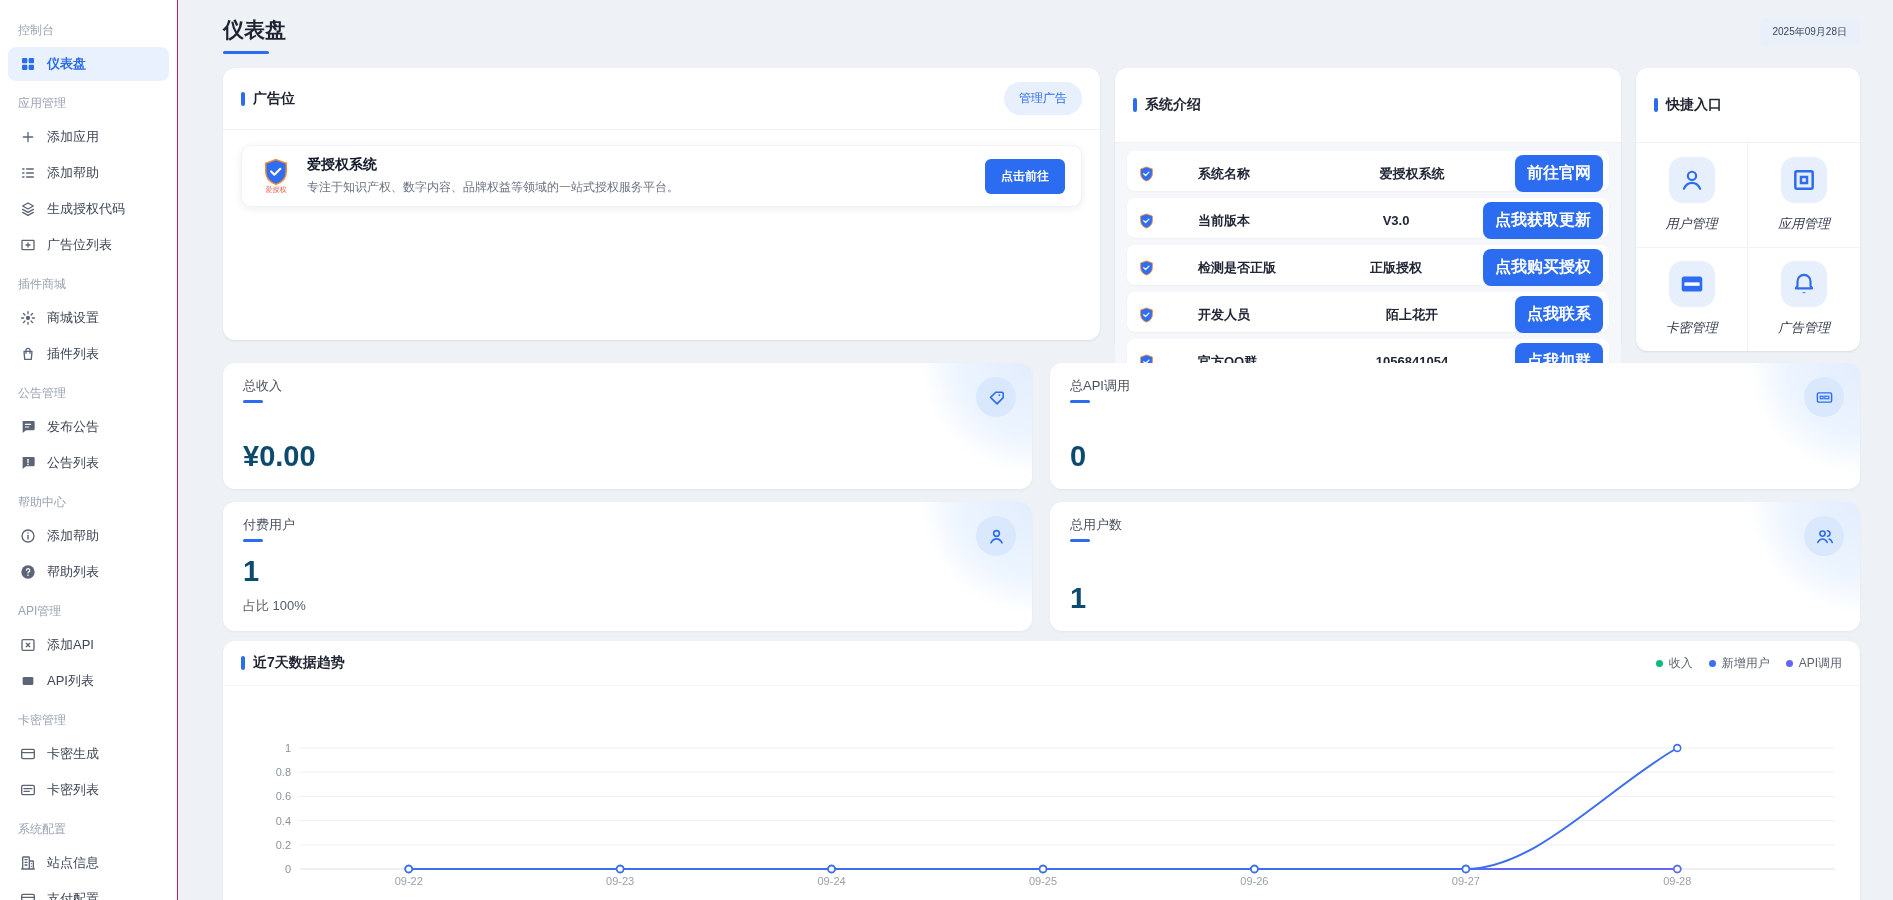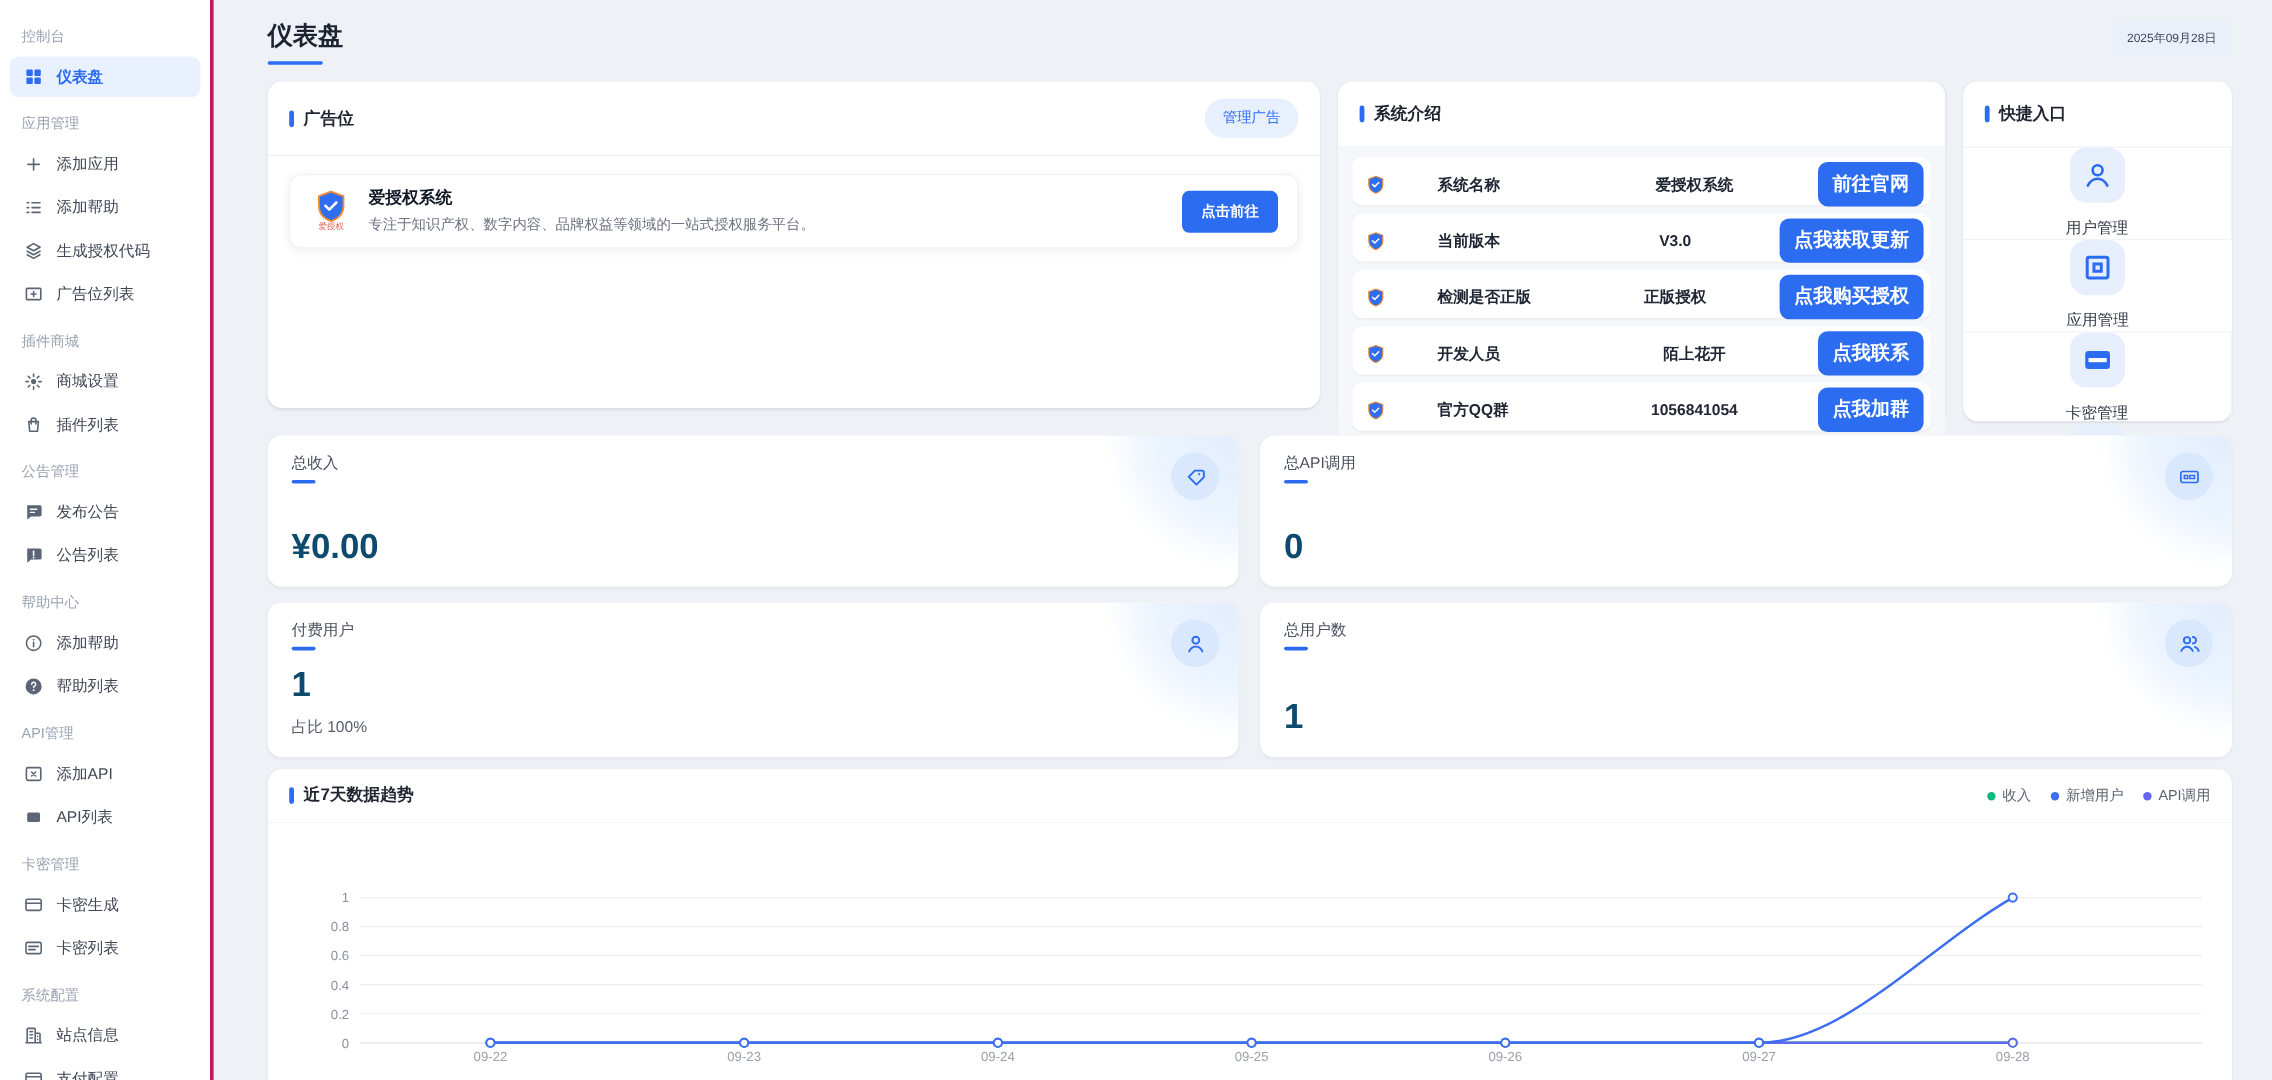--- a/index.html
+++ b/index.html
@@ -8,7 +8,7 @@
   .app { display:flex; width:1893px; height:900px; }
 
   
-  .sidebar { width:178px; min-width:178px; background:#fff; border-right:3px solid #be185d; padding:10px 0 0; overflow:hidden; }
+  .sidebar { width:178px; min-width:178px; background:#fff; border-right:1px solid #be185d; padding:10px 0 0; overflow:hidden; }
   .section-label { padding:12px 18px 6px; font-size:12px; color:#9aa3b2; }
   .side-item { display:flex; align-items:center; gap:11px; margin:2px 8px; padding:8px 12px; border-radius:8px; font-size:13px; color:#3f4654; cursor:pointer; }
   .side-item .s-icon { width:16px; height:16px; display:inline-flex; color:#55607077; color:#5b6575; }

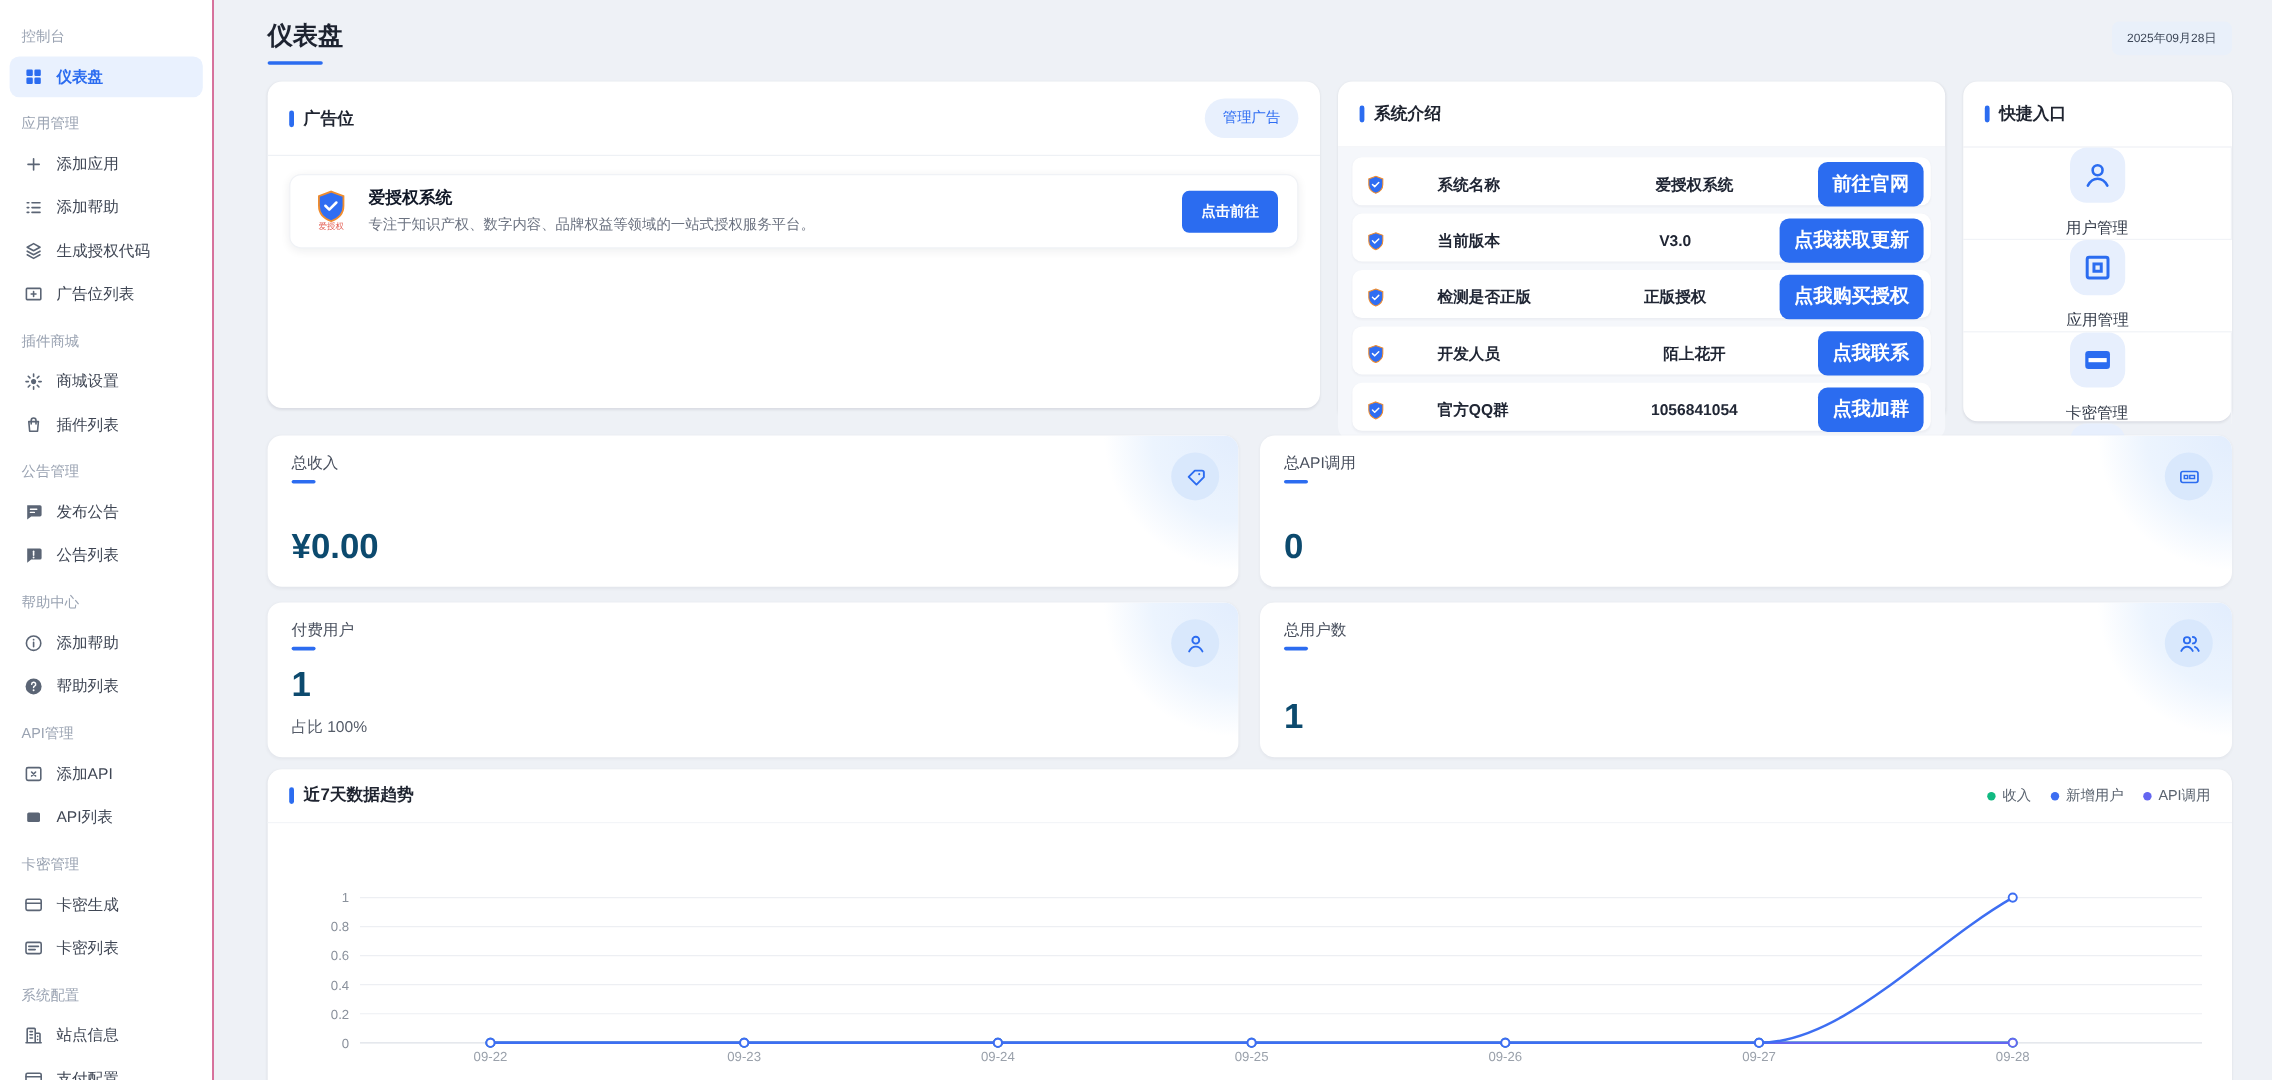--- a/index.html
+++ b/index.html
@@ -24,7 +24,7 @@
   .date-badge { margin-top:6px; background:#e9f0fa; color:#3c4657; font-size:10px; padding:7px 13px; border-radius:6px; }
 
   .card { background:#fff; border-radius:12px; box-shadow:0 1px 3px rgba(16,24,40,.05), 0 1px 2px rgba(16,24,40,.04); }
-  .card-header { display:flex; align-items:center; gap:8px; padding:18px 18px; border-bottom:1px solid #eef1f5; }
+  .card-header { display:flex; align-items:center; gap:8px; padding:28px 18px; border-bottom:1px solid #eef1f5; }
   .header-bar { width:4px; height:14px; background:#2b6cf0; border-radius:2px; }
   .card-title { font-size:14px; font-weight:bold; color:#1f2430; }
 

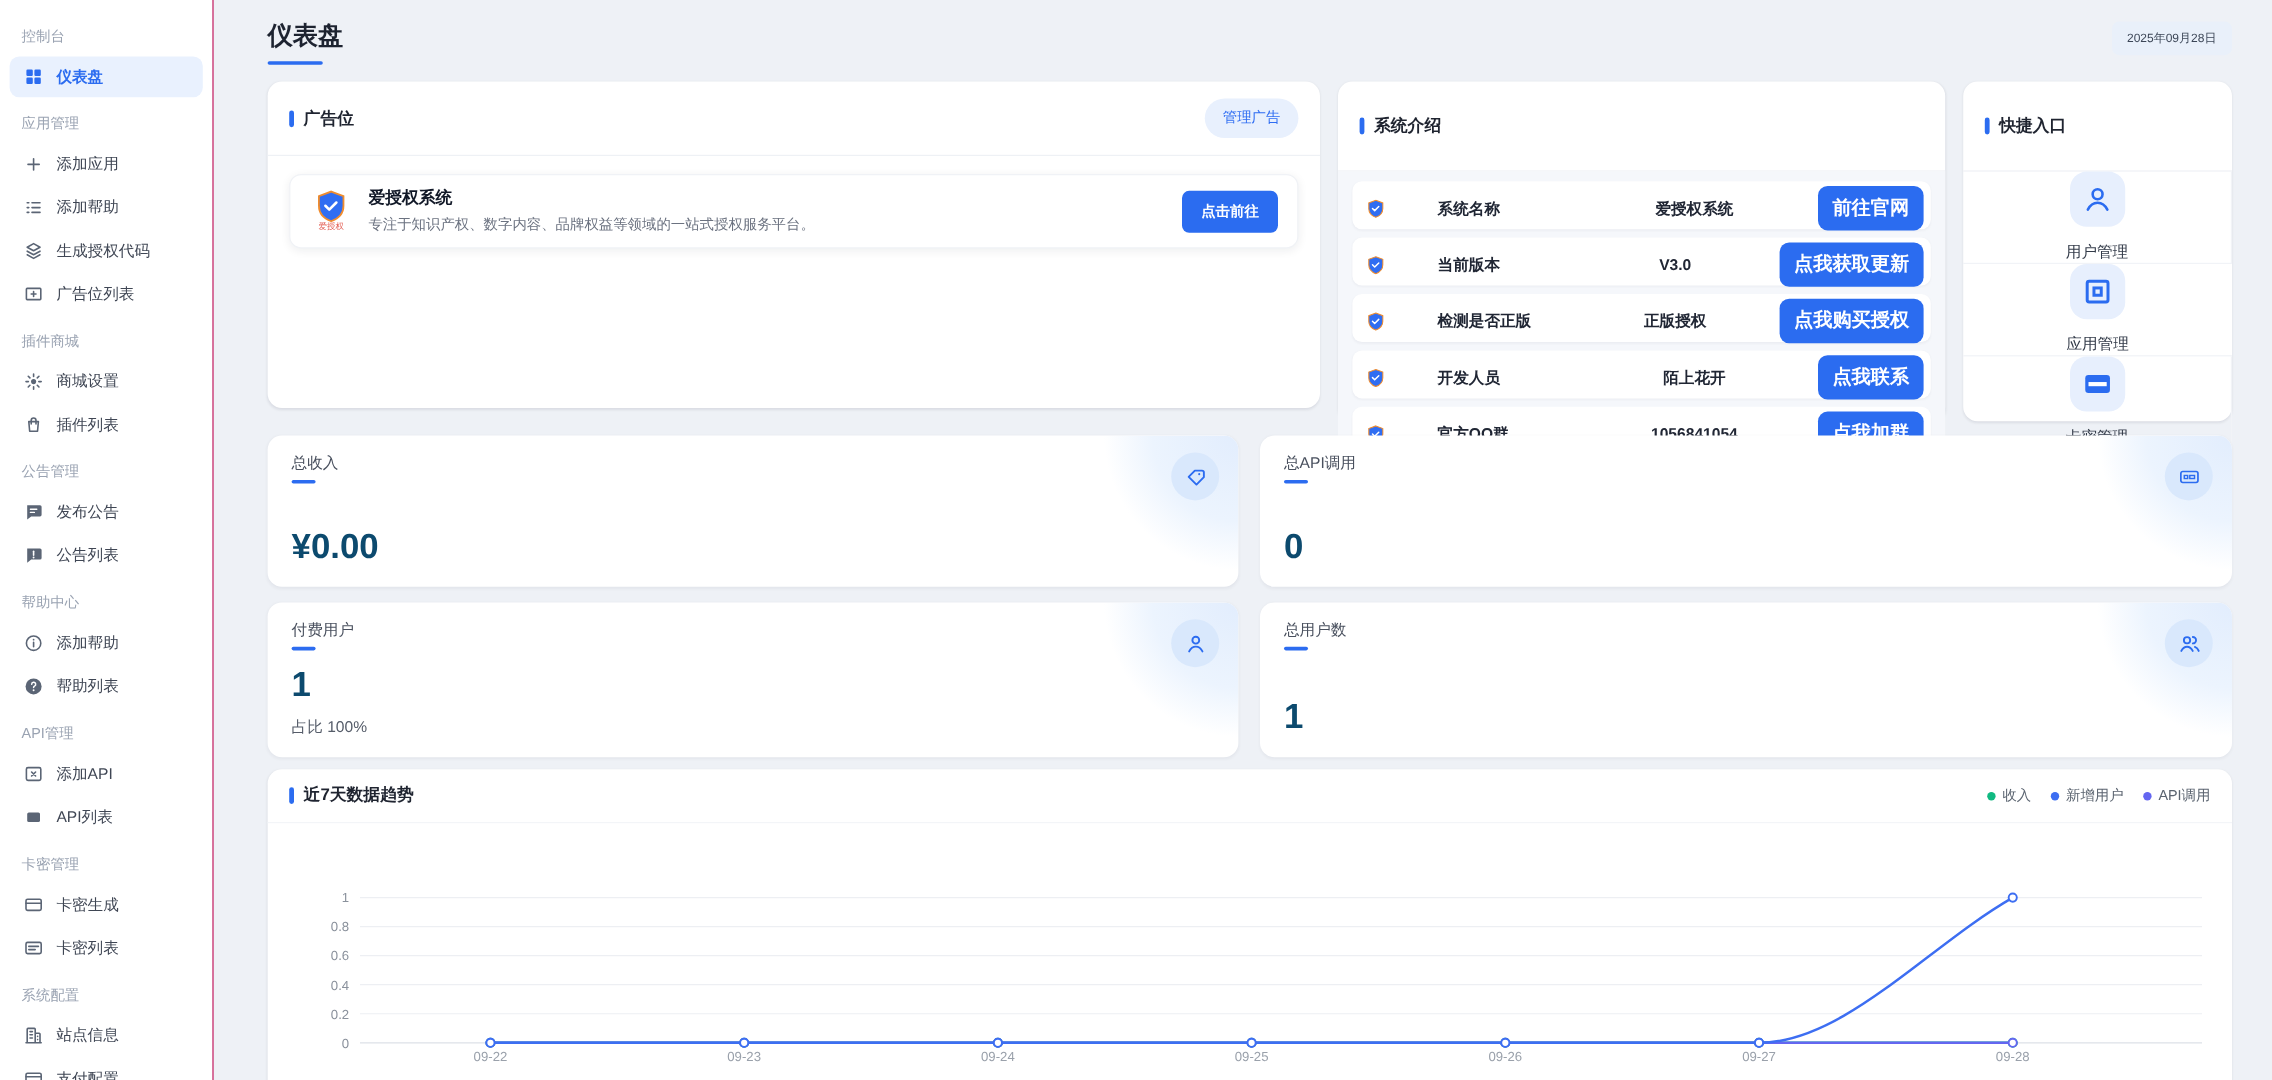--- a/index.html
+++ b/index.html
@@ -55,7 +55,7 @@
 
   
   .quick-card { height:283px; display:flex; flex-direction:column; }
-  .quick-grid { flex:1; display:grid; grid-template-columns:1fr; }
+  .quick-grid { flex:1; display:grid; grid-template-columns:1fr 1fr;font-style:italic; }
   .quick-cell { display:flex; flex-direction:column; align-items:center; justify-content:center; cursor:pointer; }
   .quick-cell:nth-child(odd) { border-right:1px solid #f1f3f7; }
   .quick-cell:nth-child(-n+2) { border-bottom:1px solid #f1f3f7; }

